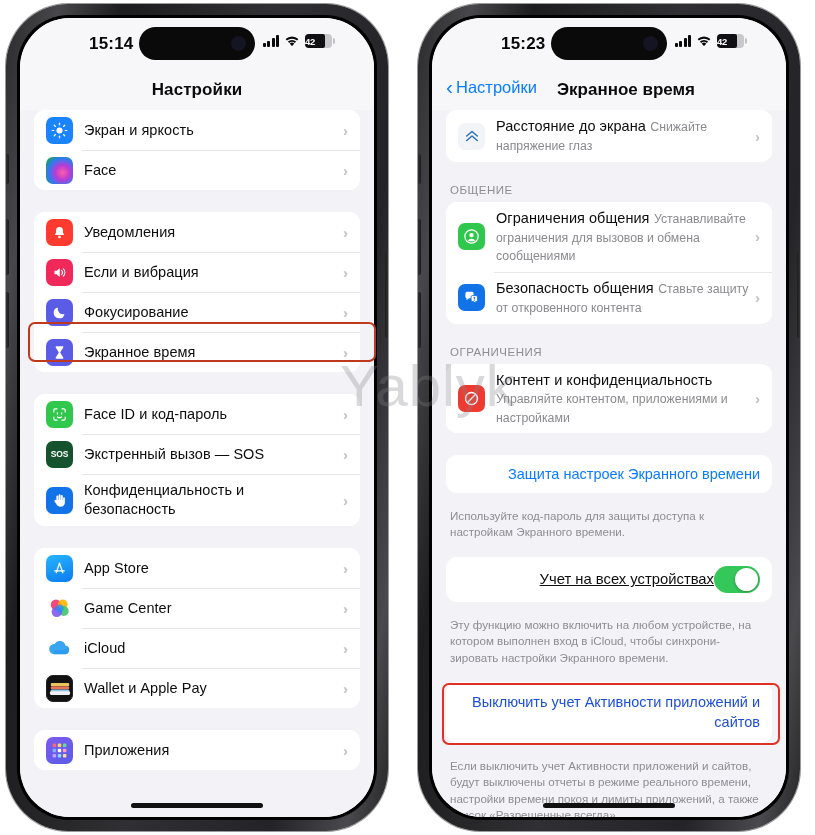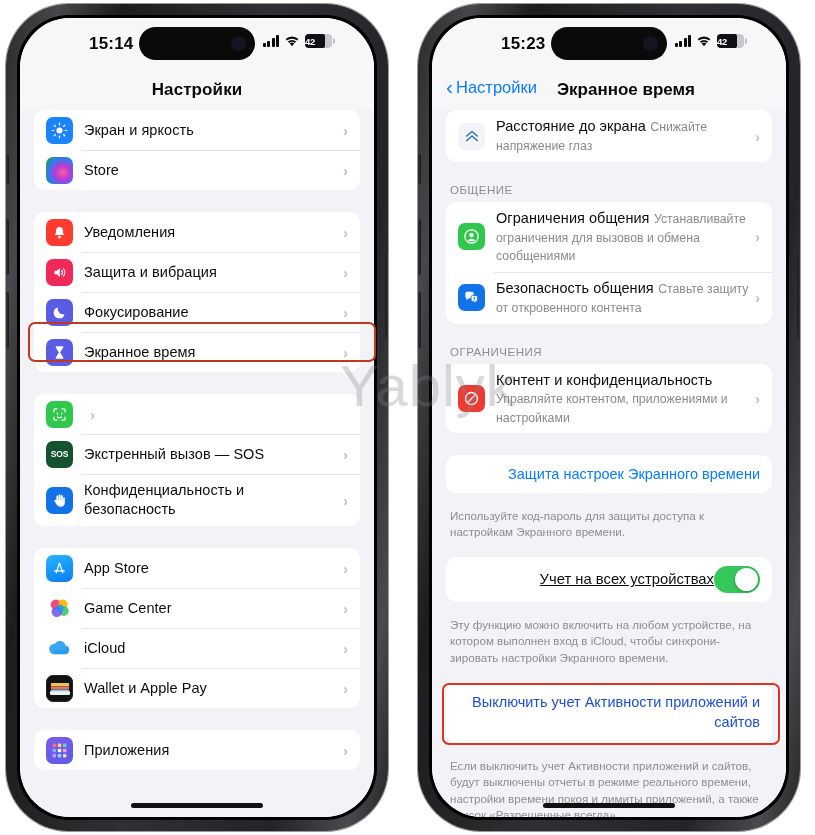--- a/index.html
+++ b/index.html
@@ -339,7 +339,7 @@
             </div>
             <div class="row">
               <span class="row-ico ic-siri"></span>
-              <span class="row-text"><span class="row-title">Store</span></span>
+              <span class="row-text"><span class="row-title">Face</span></span>
               <span class="chev-r">›</span>
             </div>
           </div>

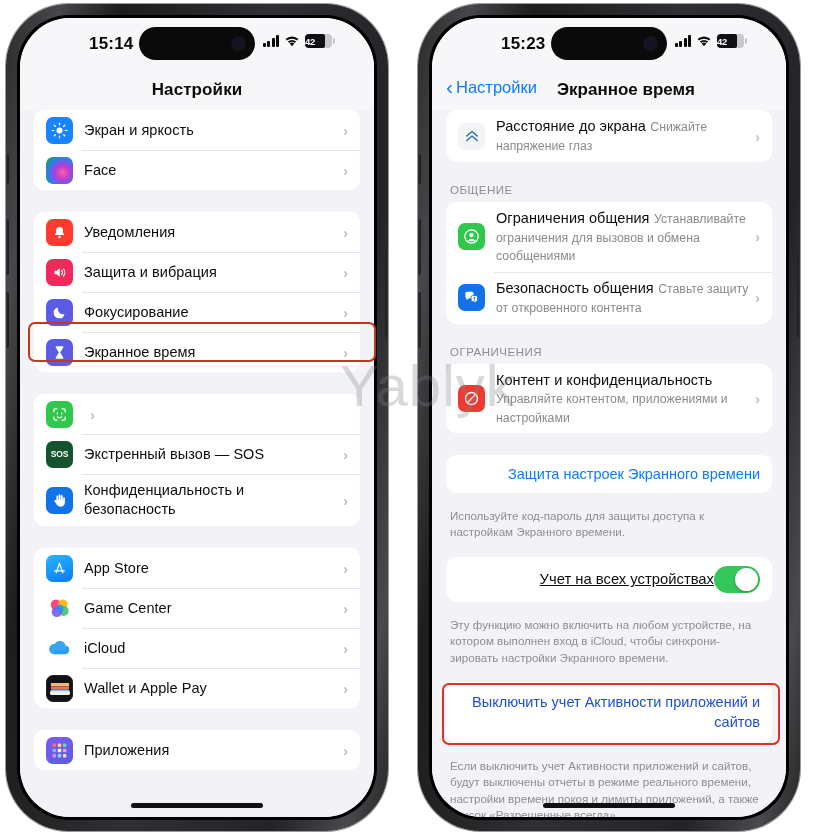--- a/index.html
+++ b/index.html
@@ -367,7 +367,7 @@
                     </svg>
                   </span>
               </span>
-              <span class="row-text"><span class="row-title">Защита и вибрация</span></span>
+              <span class="row-text"><span class="row-title">Если и вибрация</span></span>
               <span class="chev-r">›</span>
             </div>
             <div class="row">

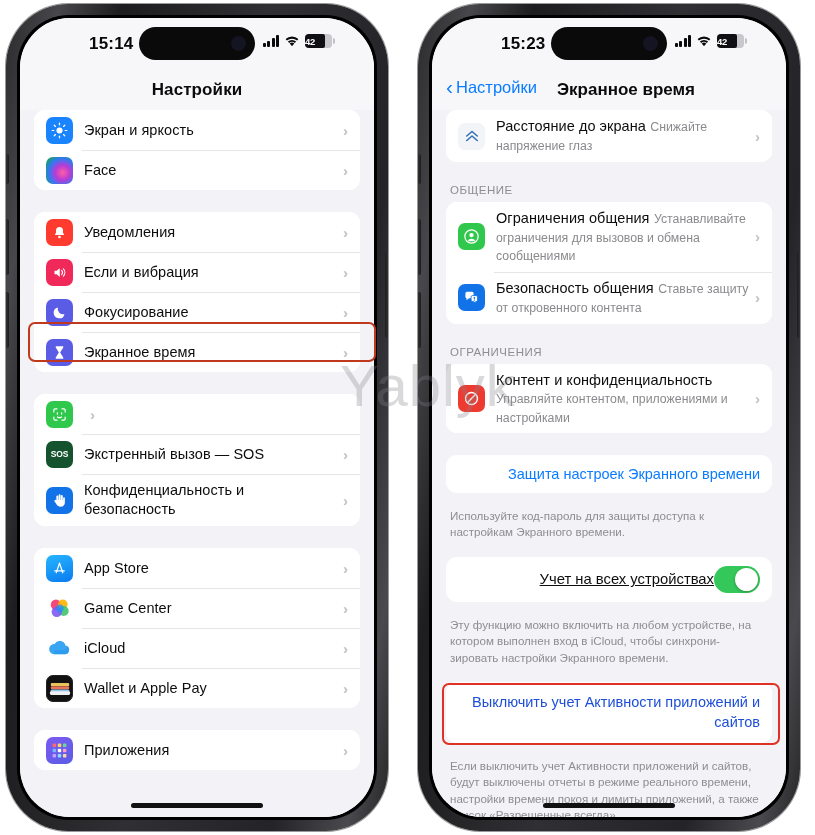--- a/index.html
+++ b/index.html
@@ -411,6 +411,7 @@
                     </svg>
                   </span>
               </span>
+              <span class="row-text"><span class="row-title">Face ID и код-пароль</span></span>
               <span class="chev-r">›</span>
             </div>
             <div class="row">

